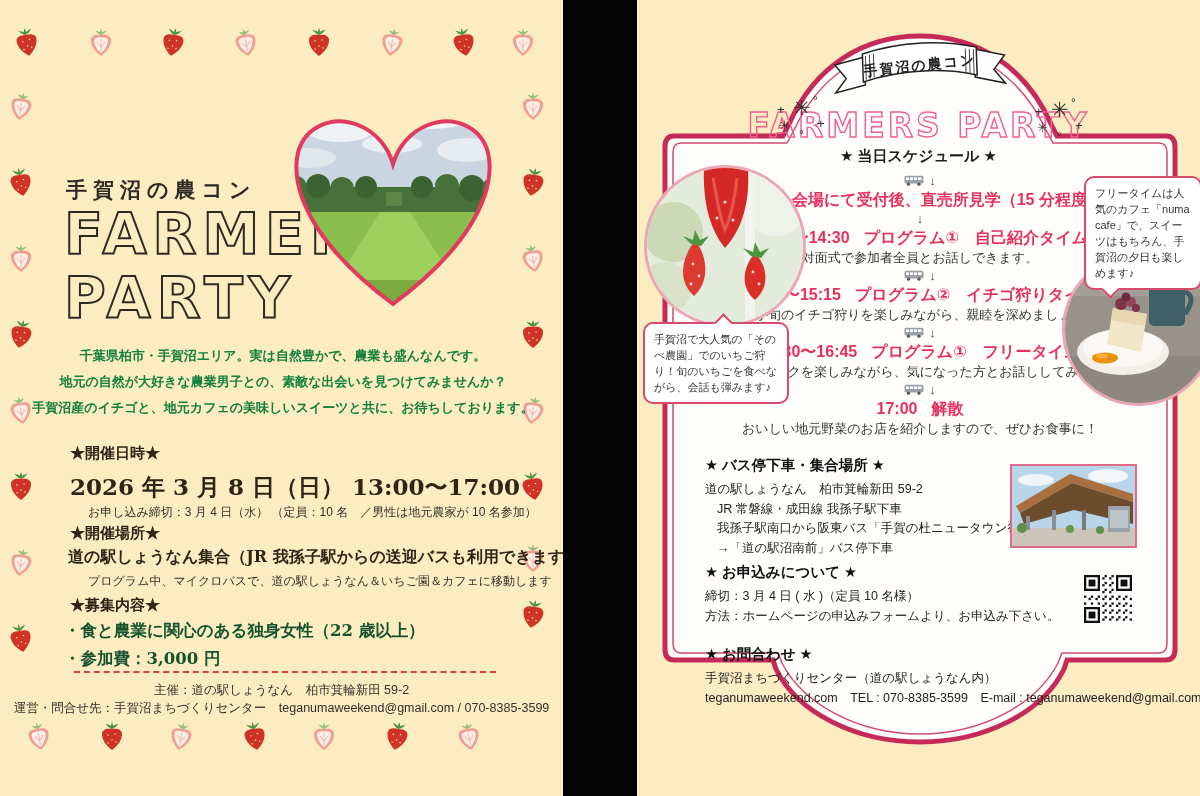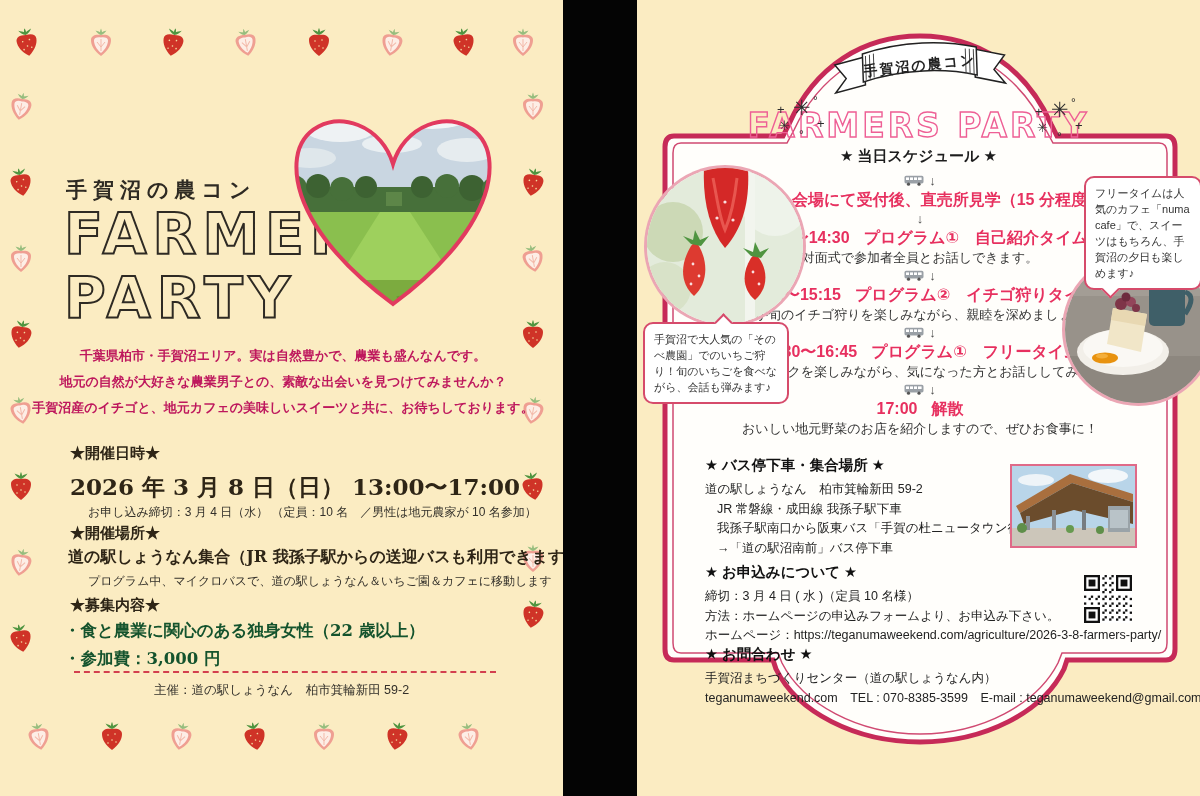--- a/index.html
+++ b/index.html
@@ -21,7 +21,7 @@
 
   .heart-photo { position:absolute; left:282px; top:84px; width:222px; height:236px; }
 
-  .lp-intro { position:absolute; left:0; top:343px; width:566px; text-align:center; font-size:13px; line-height:26px; color:#be185d; font-weight:bold; }
+  .lp-intro { position:absolute; left:0; top:343px; width:566px; text-align:center; font-size:13px; line-height:26px; color:#15803d; font-weight:bold; }
 
   .lp-sec-head { position:absolute; left:70px; font-size:15px; font-weight:bold; color:#2e2516; font-family:"DejaVu Serif","Liberation Serif",serif; }
   .lp-main-date { position:absolute; left:70px; top:472px; font-size:23px; font-weight:bold; color:#2e2516; font-family:"DejaVu Serif","Liberation Serif",serif; }

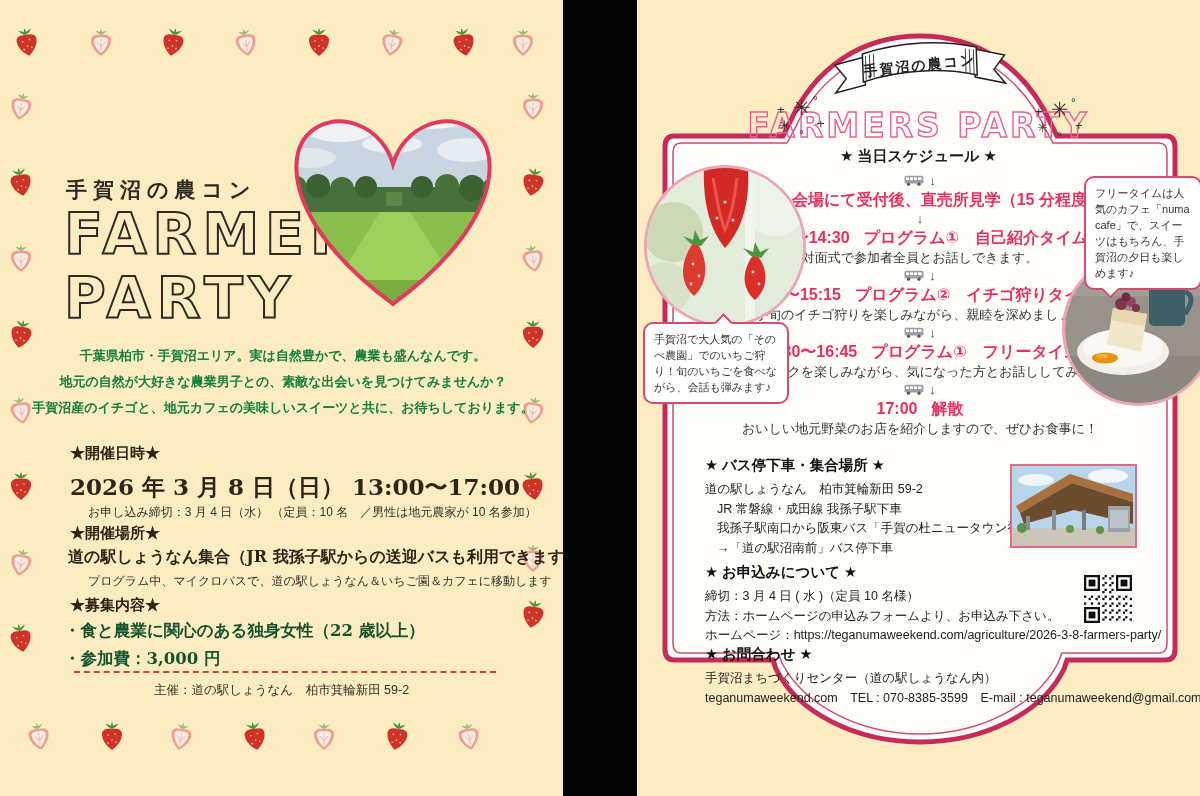--- a/index.html
+++ b/index.html
@@ -593,7 +593,6 @@
       <div class="head">★ お申込みについて ★</div>
       <div class="ln">締切：3 月 4 日 ( 水 )（定員 10 名様）</div>
       <div class="ln">方法：ホームページの申込みフォームより、お申込み下さい。</div>
-      <div class="ln">ホームページ：https://teganumaweekend.com/agriculture/2026-3-8-farmers-party/</div>
     </div>
 
     <svg class="qr" id="qr" viewBox="0 0 21 21">

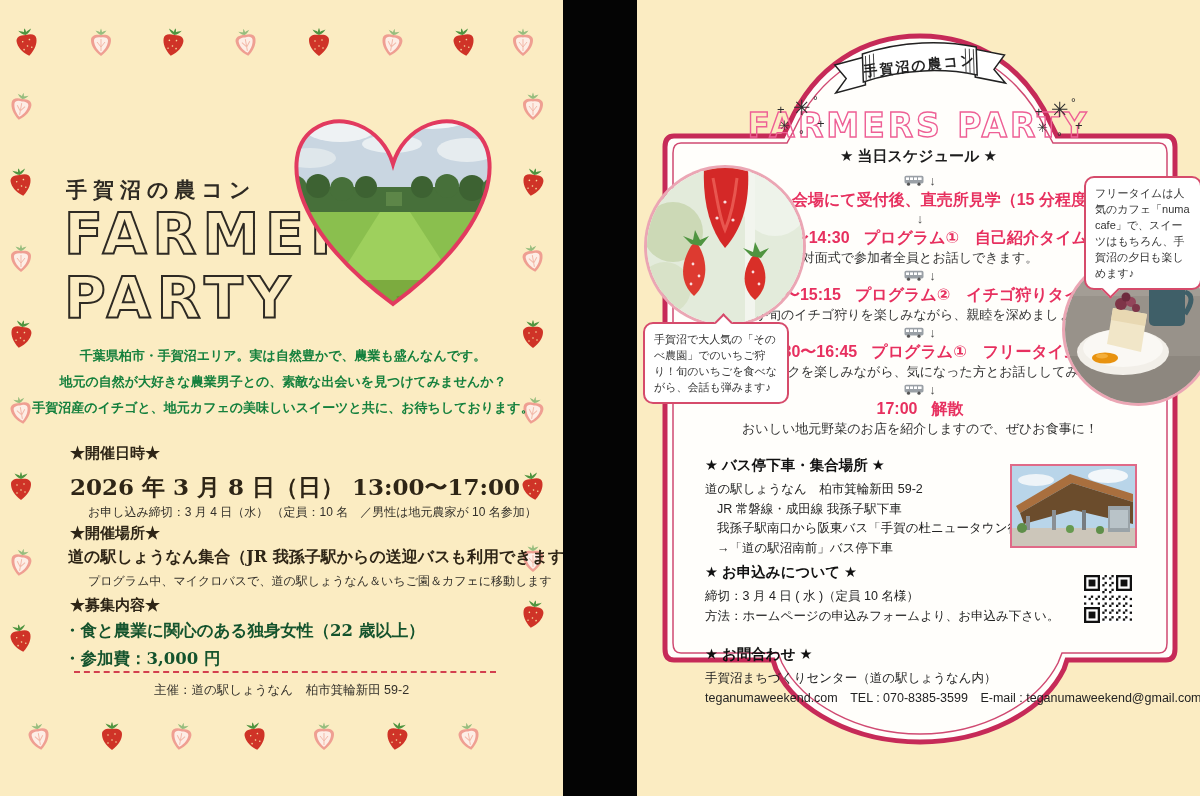--- a/index.html
+++ b/index.html
@@ -402,6 +402,7 @@
 
     <div class="lp-dashes"></div>
     <div class="lp-footer" style="top:682px;">主催：道の駅しょうなん　柏市箕輪新田 59-2</div>
+    <div class="lp-footer" style="top:700px;">運営・問合せ先：手賀沼まちづくりセンター　teganumaweekend@gmail.com / 070-8385-3599</div>
   </div>
 
   <div class="gap"></div>

